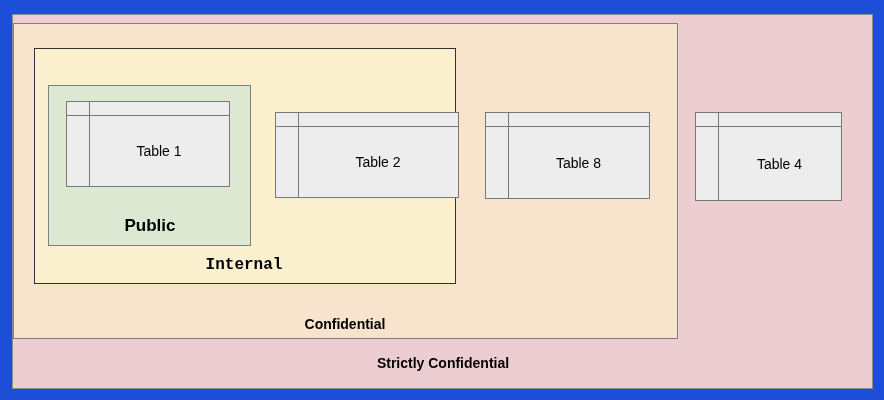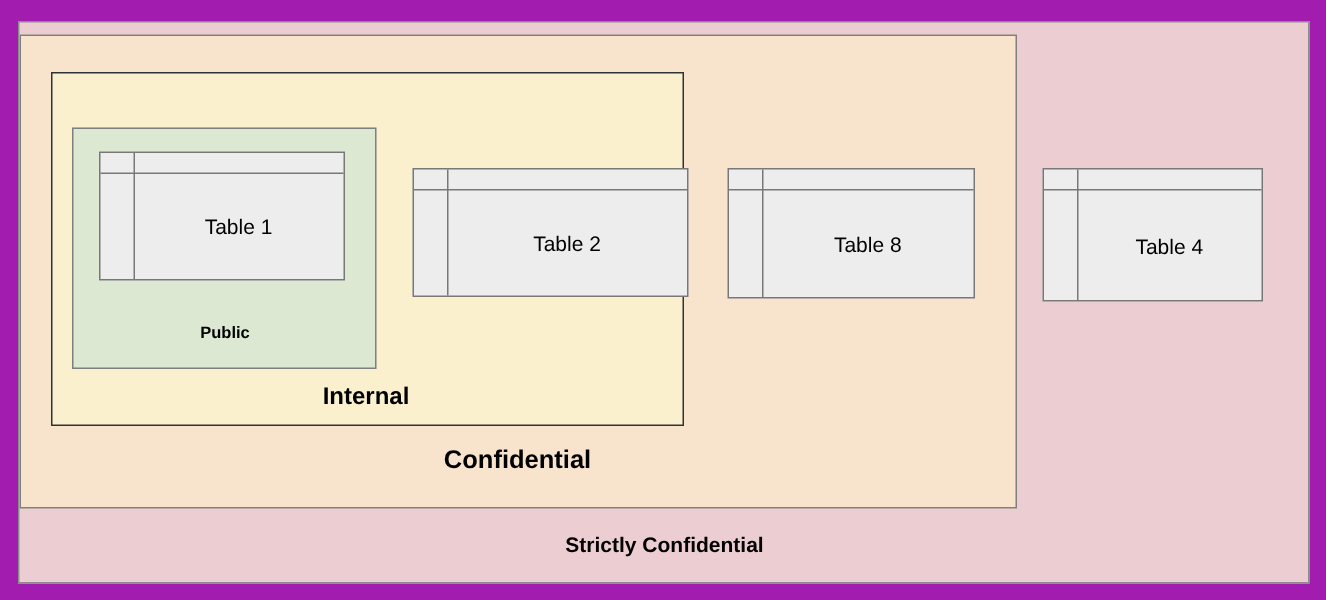--- a/index.html
+++ b/index.html
@@ -14,7 +14,7 @@
     position: relative;
     width: 884px;
     height: 400px;
-    background: #a21caf;
+    background: #1d4ed8;
     overflow: hidden;
   }
 

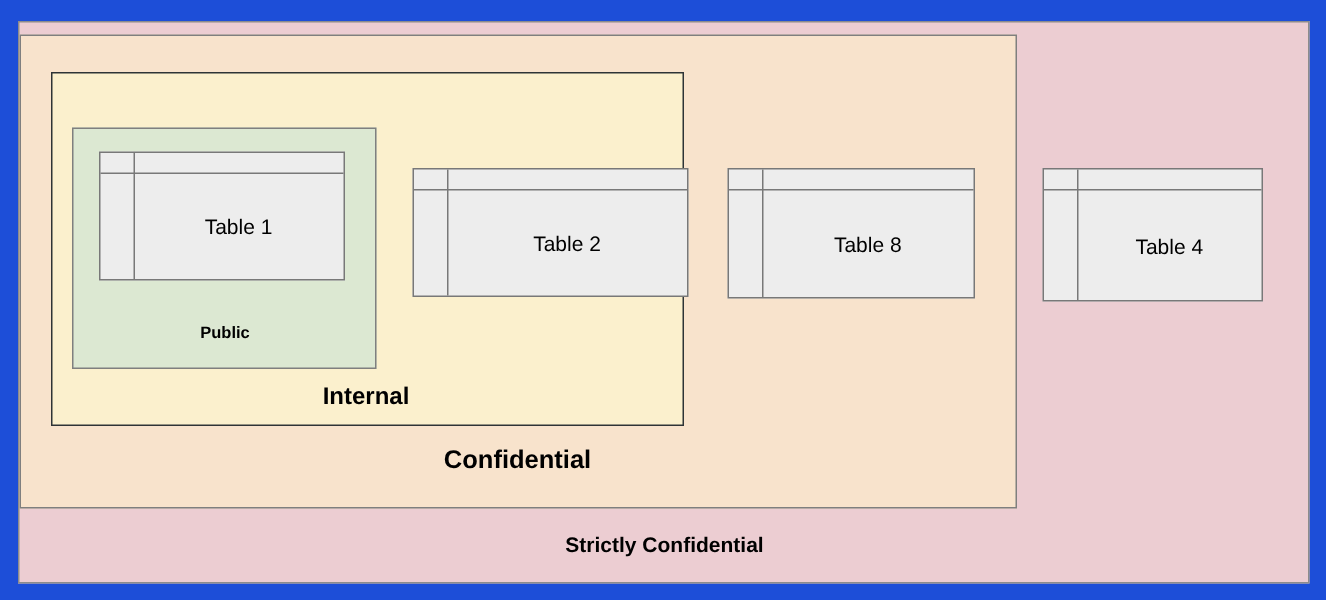--- a/index.html
+++ b/index.html
@@ -69,7 +69,7 @@
   .label-strictly { left: 443px; top: 355px; font-size: 14px; }
   .label-confidential { left: 345px; top: 297px; font-size: 17px; }
   .label-internal { left: 244px; top: 256px; font-size: 16px; }
-  .label-public { left: 150px; top: 216px; font-size: 11px; }
+  .label-public { left: 150px; top: 216px; font-size: 17px; }
 
   
   .table-box {

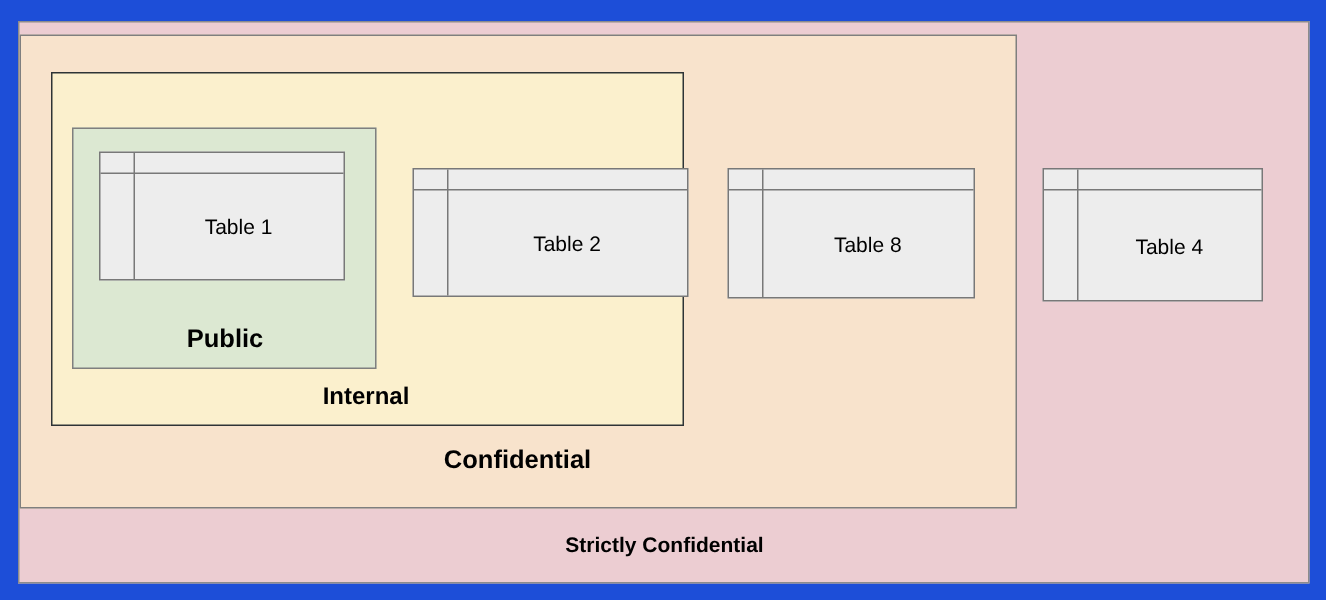--- a/index.html
+++ b/index.html
@@ -68,7 +68,7 @@
   }
   .label-strictly { left: 443px; top: 355px; font-size: 14px; }
   .label-confidential { left: 345px; top: 297px; font-size: 17px; }
-  .label-internal { left: 244px; top: 256px; font-size: 16px; }
+  .label-internal { left: 244px; top: 256px; font-size: 16px; font-family: Liberation Mono, monospace; }
   .label-public { left: 150px; top: 216px; font-size: 17px; }
 
   

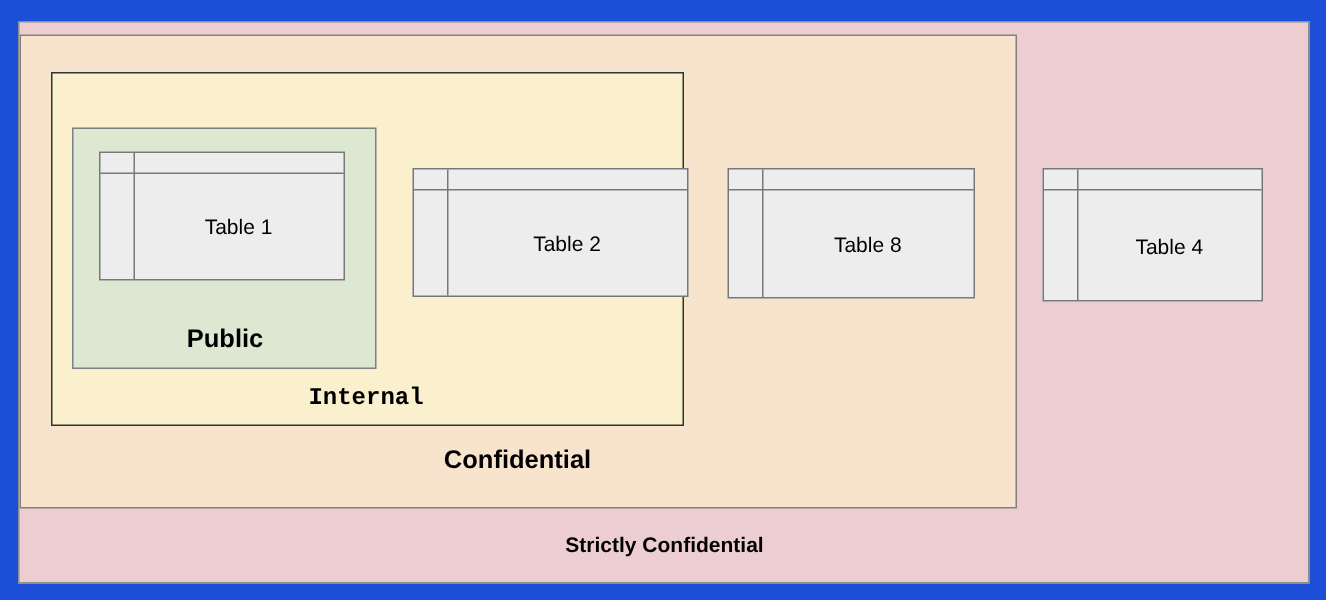--- a/index.html
+++ b/index.html
@@ -67,7 +67,7 @@
     transform: translateX(-50%);
   }
   .label-strictly { left: 443px; top: 355px; font-size: 14px; }
-  .label-confidential { left: 345px; top: 297px; font-size: 17px; }
+  .label-confidential { left: 345px; top: 316px; font-size: 14px; }
   .label-internal { left: 244px; top: 256px; font-size: 16px; font-family: Liberation Mono, monospace; }
   .label-public { left: 150px; top: 216px; font-size: 17px; }
 

